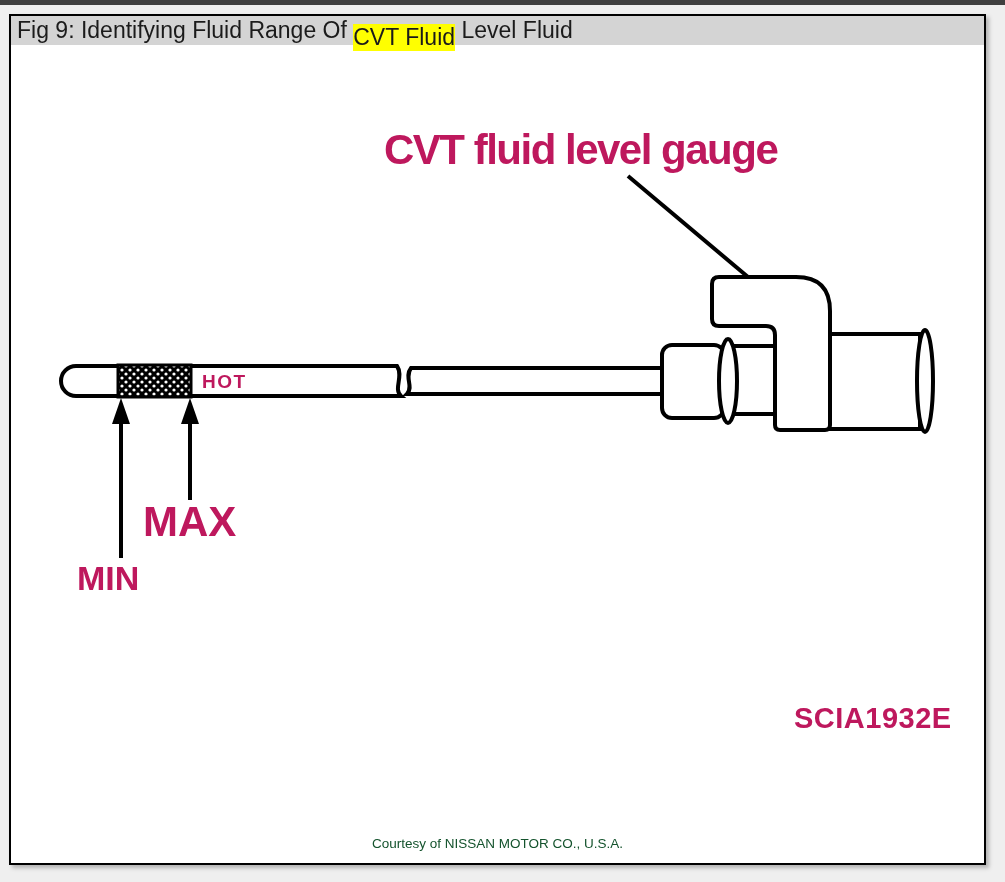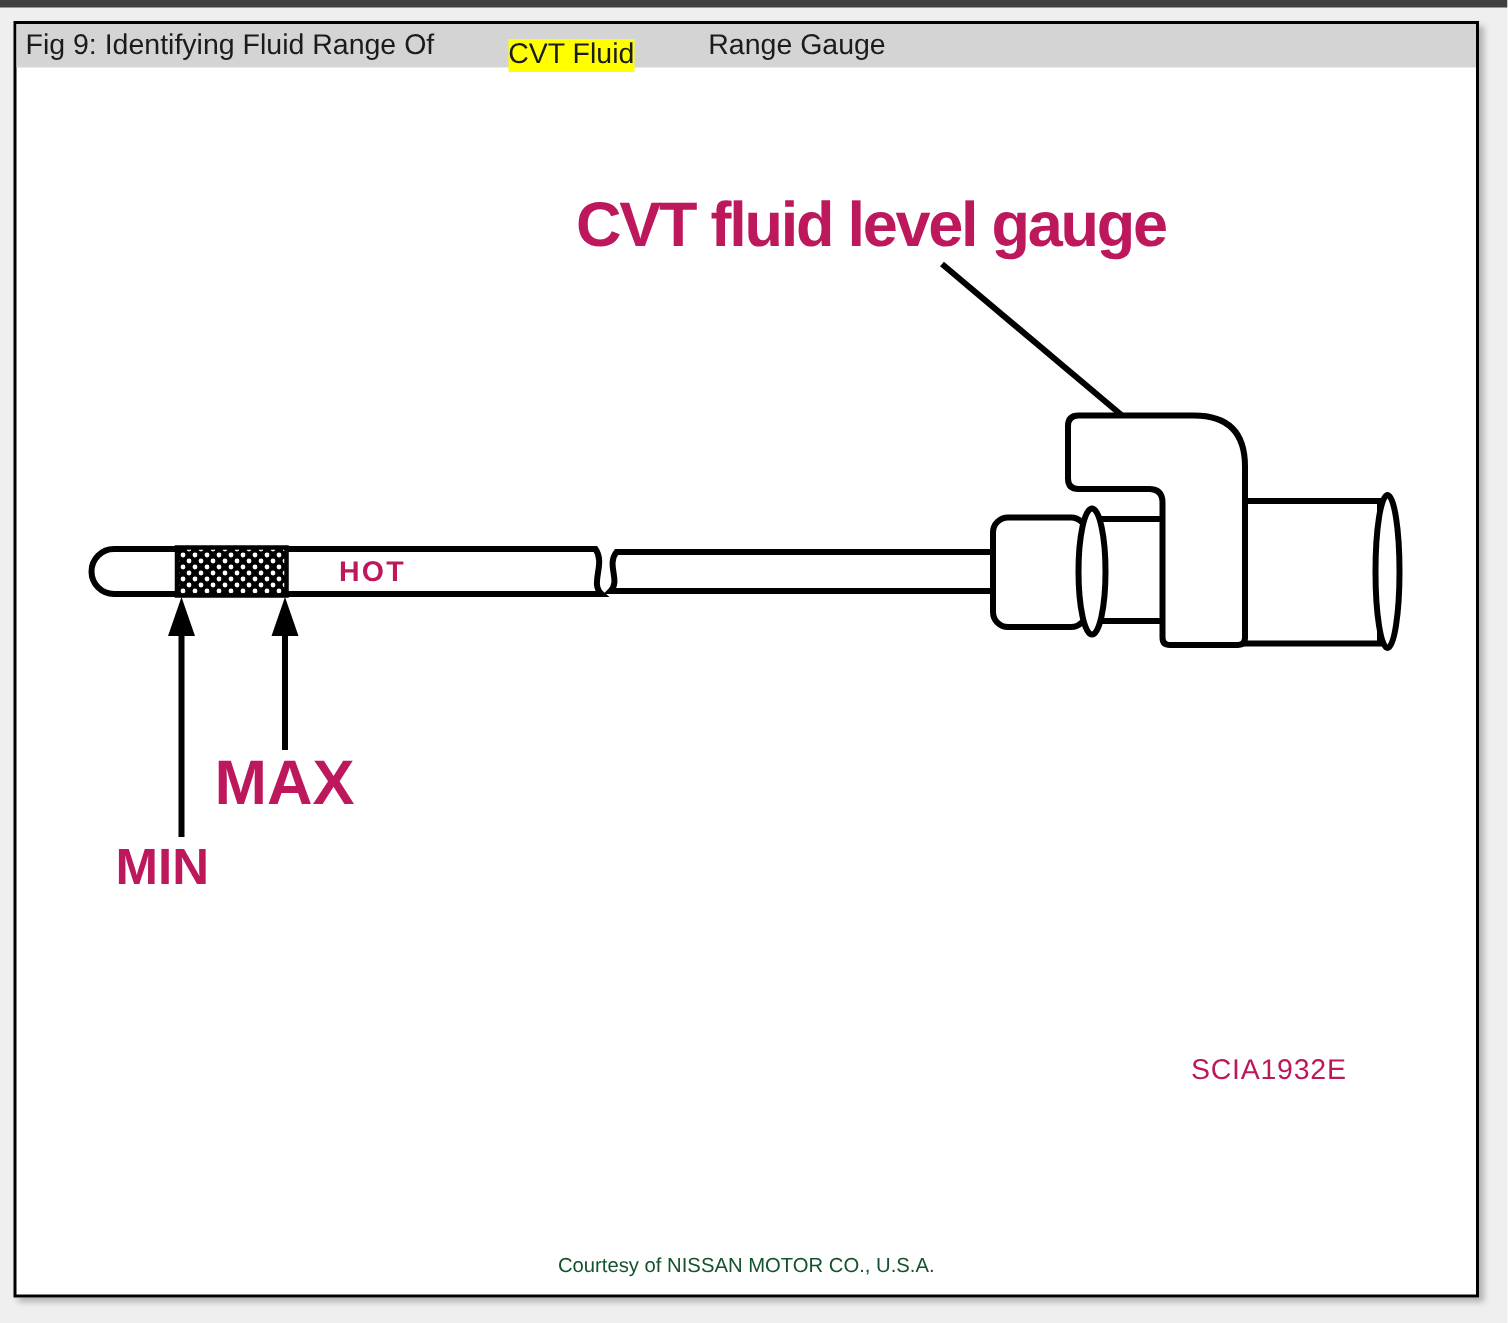--- a/index.html
+++ b/index.html
@@ -24,9 +24,8 @@
     height:29px;background:#d4d4d4;
     display:flex;align-items:center;
     padding-left:6px;
-    font-size:19px;color:#1b1b1b;
+    font-size:23px;color:#1b1b1b;
     white-space:pre;
-    gap:44px;
   }
   .hl{background:#ffff00;margin-top:13px;}
   .overlay-svg{

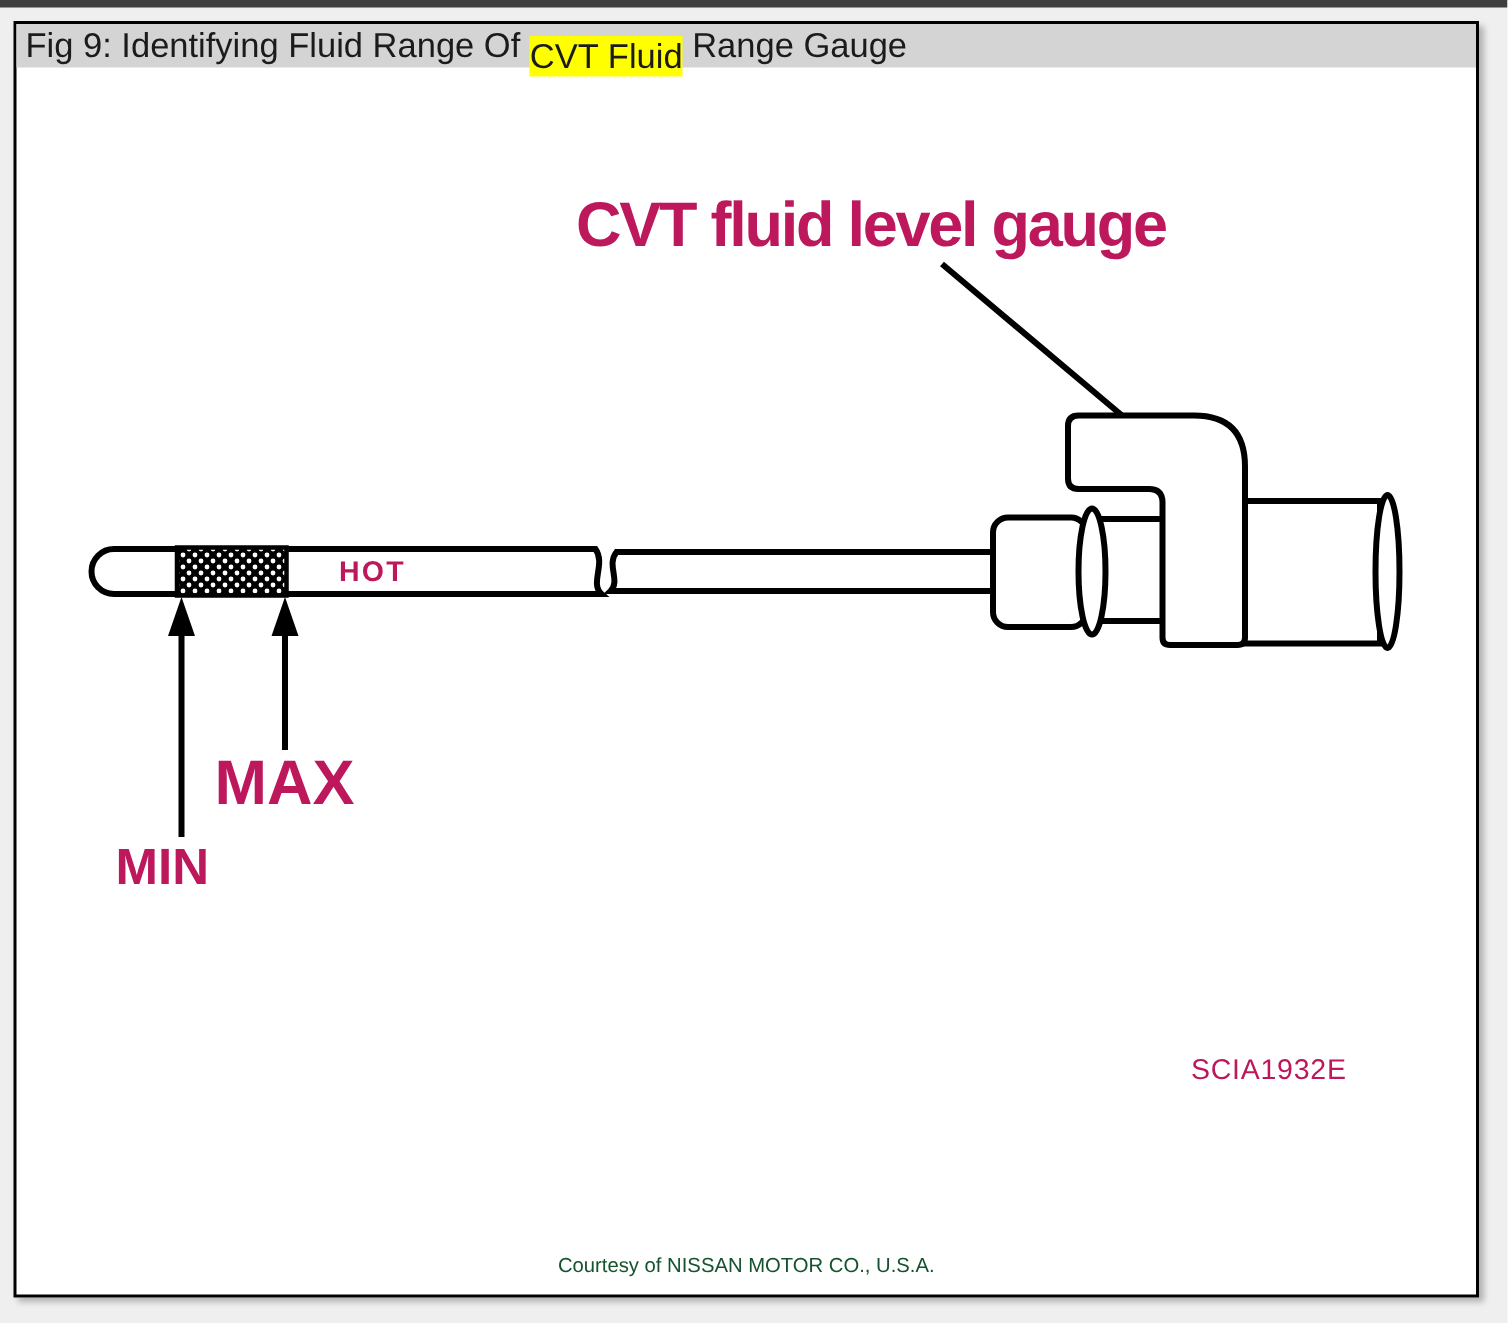--- a/index.html
+++ b/index.html
@@ -54,7 +54,7 @@
 
   <div class="figure-window">
     <div class="titlebar">
-      <span>Fig 9: Identifying Fluid Range Of </span><span class="hl">CVT Fluid</span><span> Range Gauge</span>
+      <span>Fig 9: Identifying Fluid Range Of </span><span class="hl">CVT Fluid</span><span> Level Fluid</span>
     </div>
   </div>
 

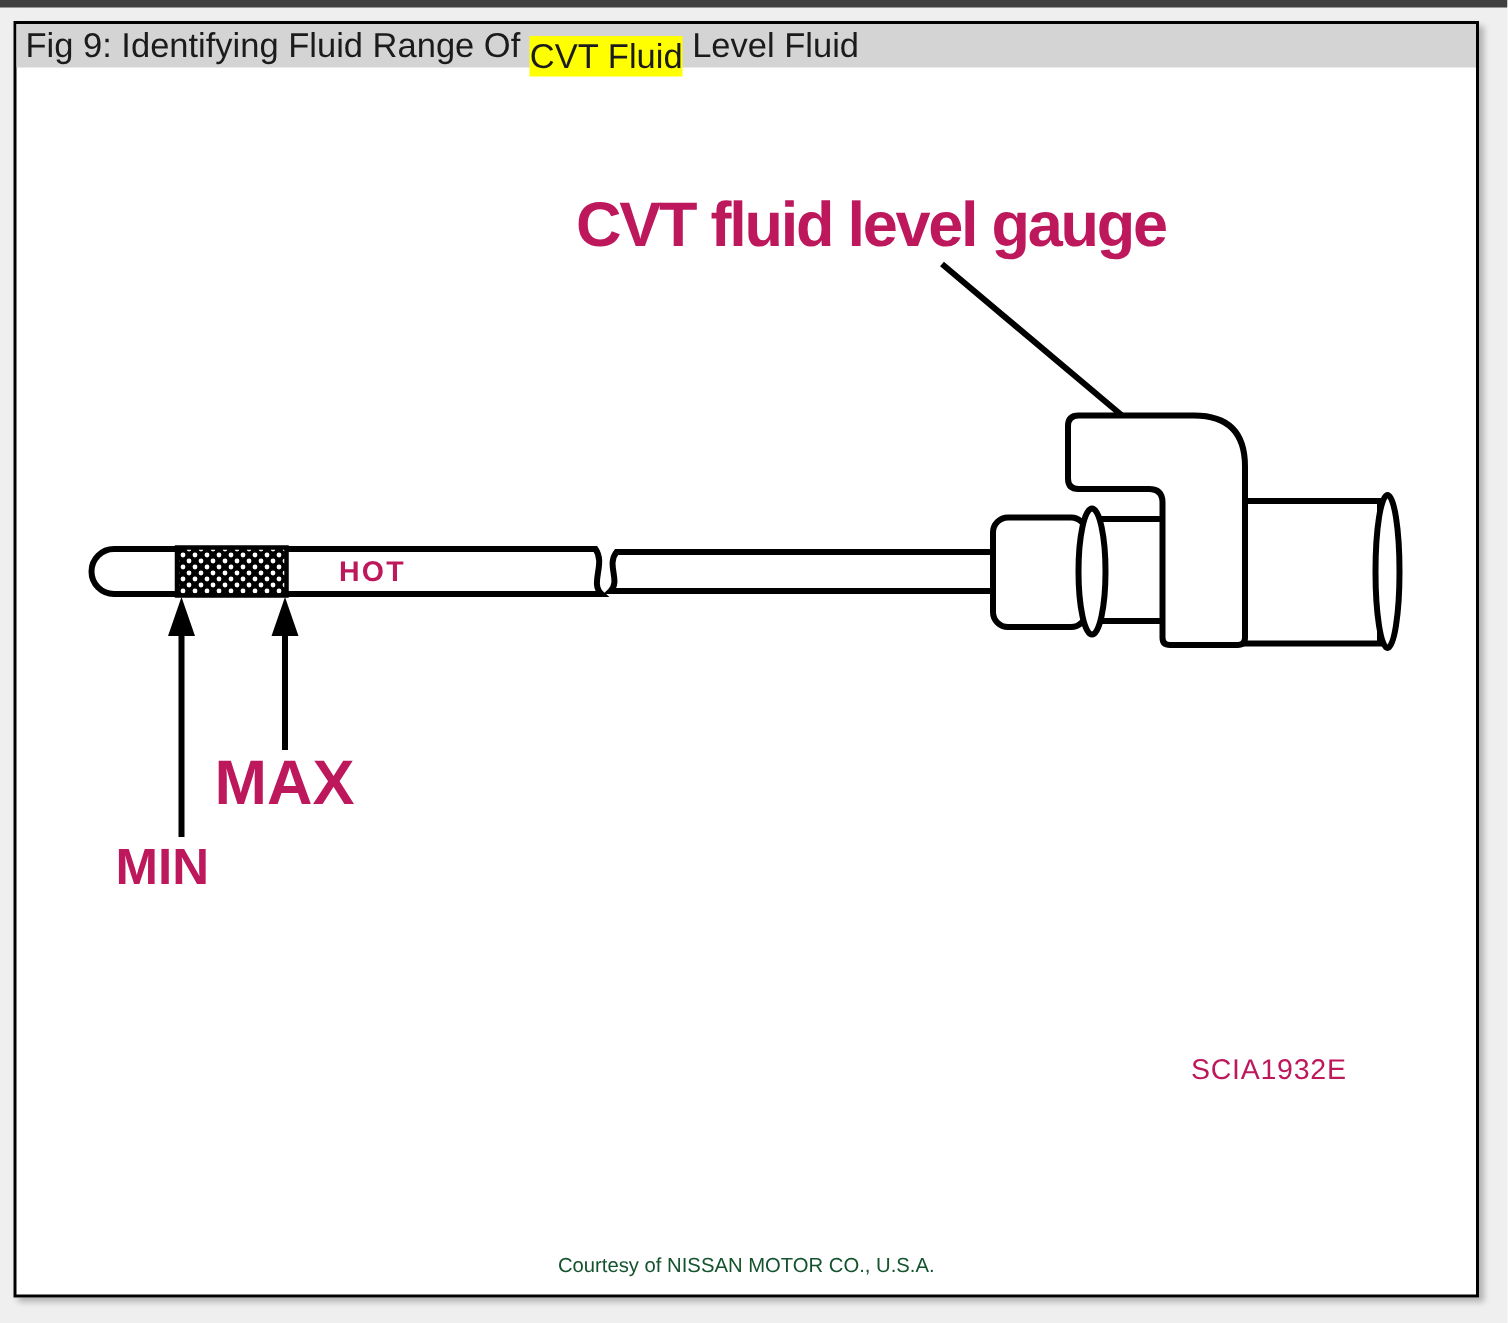--- a/index.html
+++ b/index.html
@@ -36,7 +36,7 @@
     position:absolute;color:#be185d;line-height:1;white-space:nowrap;
   }
   .gauge-label{left:384px;top:129px;font-size:42px;font-weight:bold;letter-spacing:-1.5px;}
-  .hot-label{left:202px;top:372px;font-size:19px;font-weight:bold;letter-spacing:1.5px;margin-left:24px;}
+  .hot-label{left:202px;top:372px;font-size:19px;font-weight:bold;letter-spacing:1.5px;}
   .max-label{left:143px;top:501px;font-size:42px;font-weight:bold;text-align:center;}
   .min-label{left:77px;top:561px;font-size:34px;font-weight:bold;}
   .code-label{left:794px;top:704px;font-size:19px;font-weight:normal;letter-spacing:0.5px;text-align:center;}

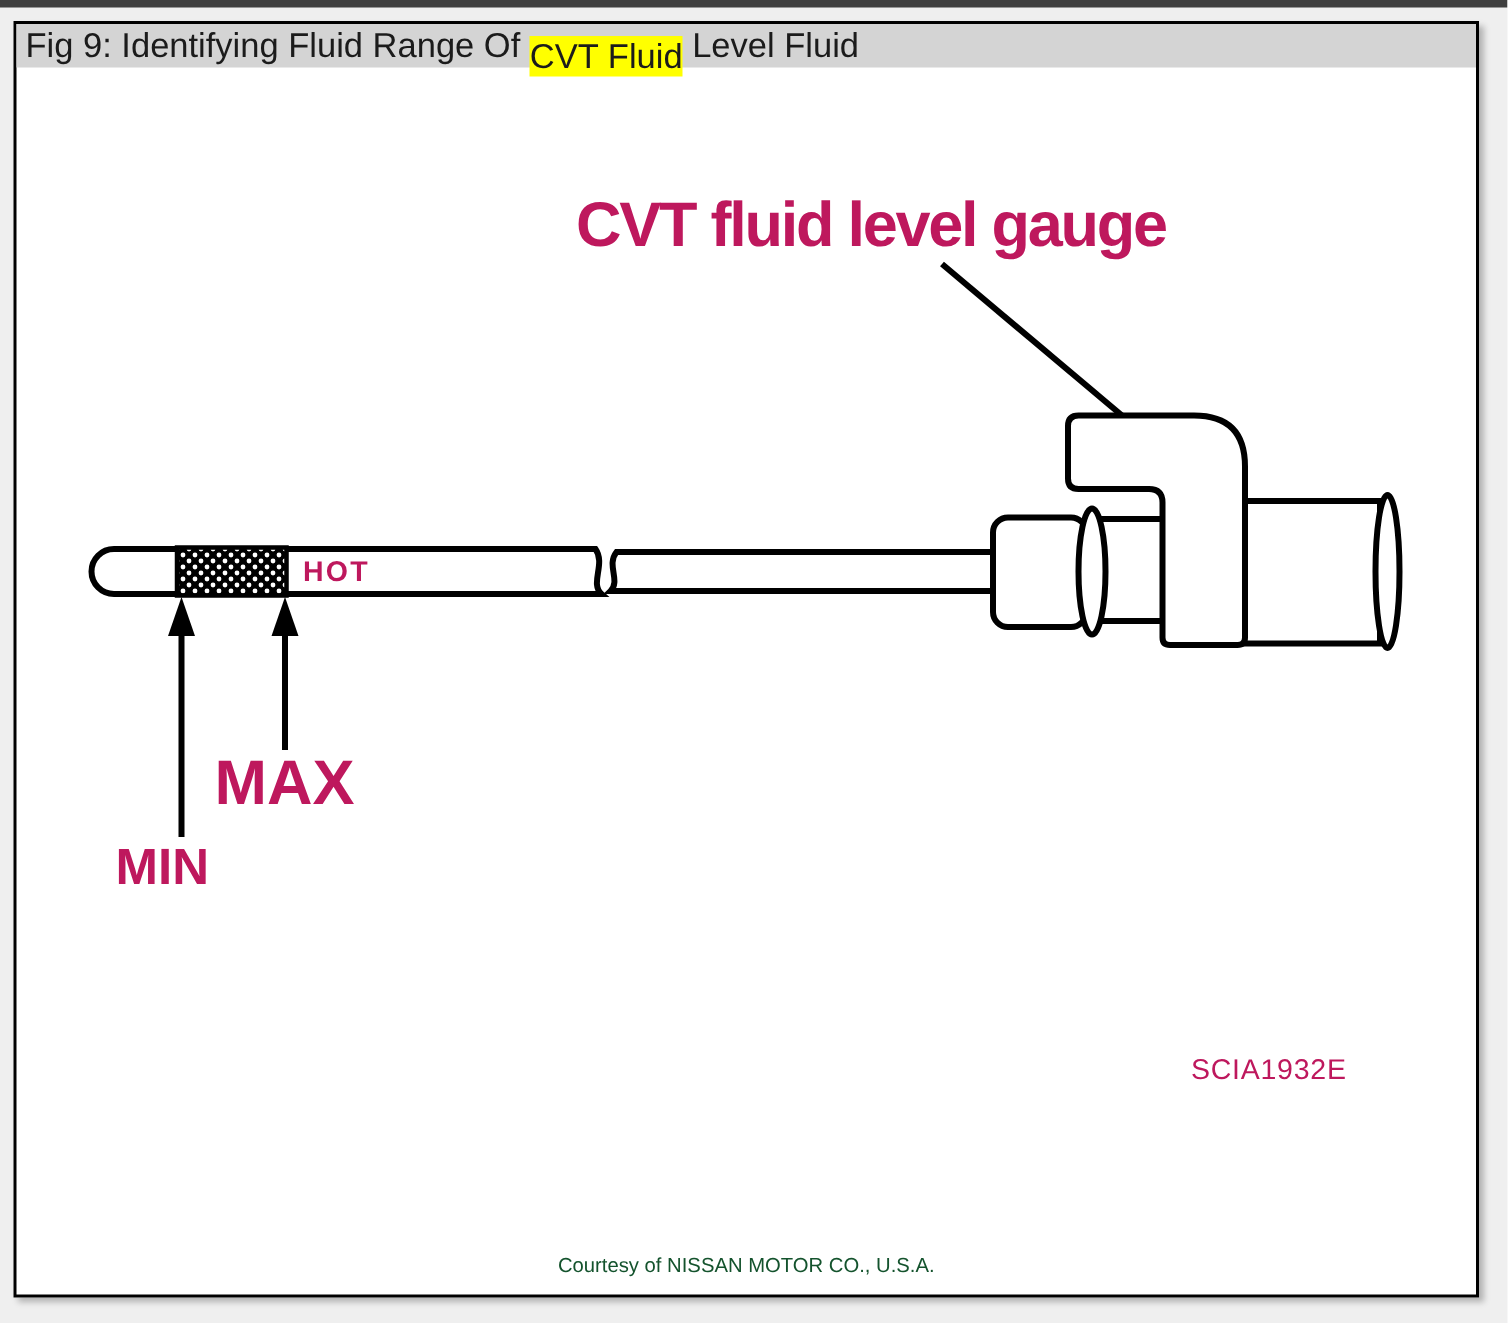--- a/index.html
+++ b/index.html
@@ -39,7 +39,7 @@
   .hot-label{left:202px;top:372px;font-size:19px;font-weight:bold;letter-spacing:1.5px;}
   .max-label{left:143px;top:501px;font-size:42px;font-weight:bold;text-align:center;}
   .min-label{left:77px;top:561px;font-size:34px;font-weight:bold;}
-  .code-label{left:794px;top:704px;font-size:19px;font-weight:normal;letter-spacing:0.5px;text-align:center;}
+  .code-label{left:794px;top:704px;font-size:29px;font-weight:bold;letter-spacing:0.5px;text-align:center;}
   .courtesy{
     position:absolute;left:9px;top:836px;width:977px;
     text-align:center;font-size:13.5px;color:#14532d;

